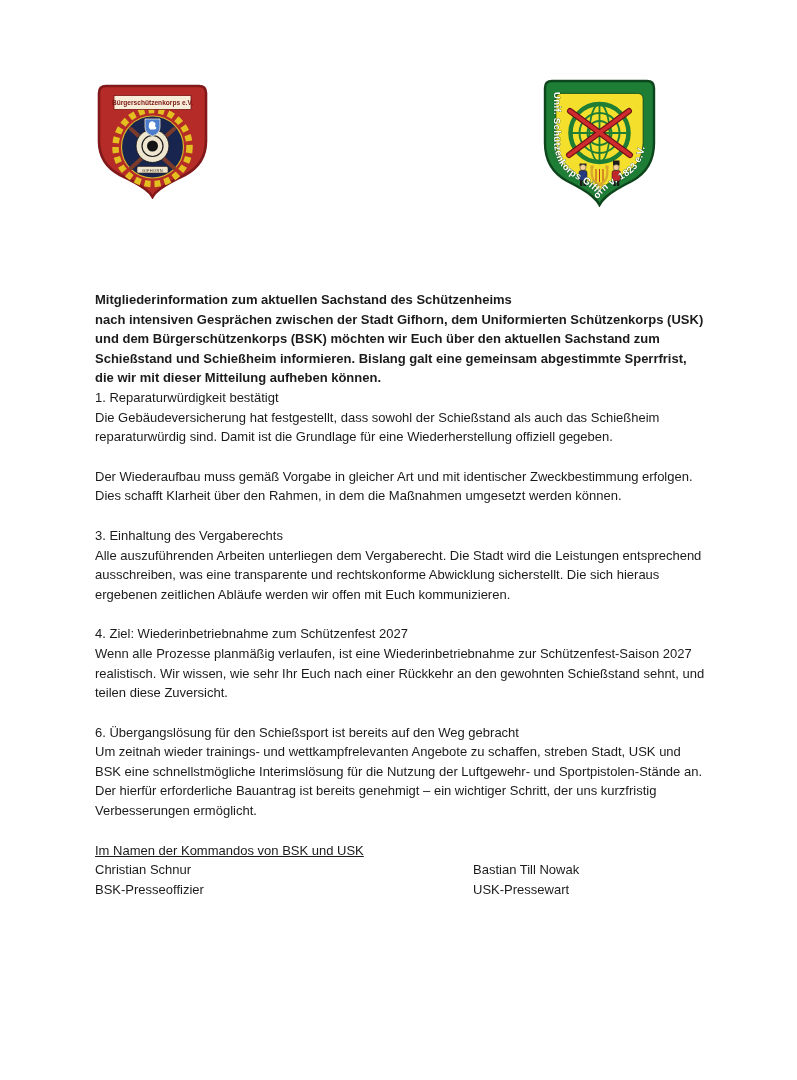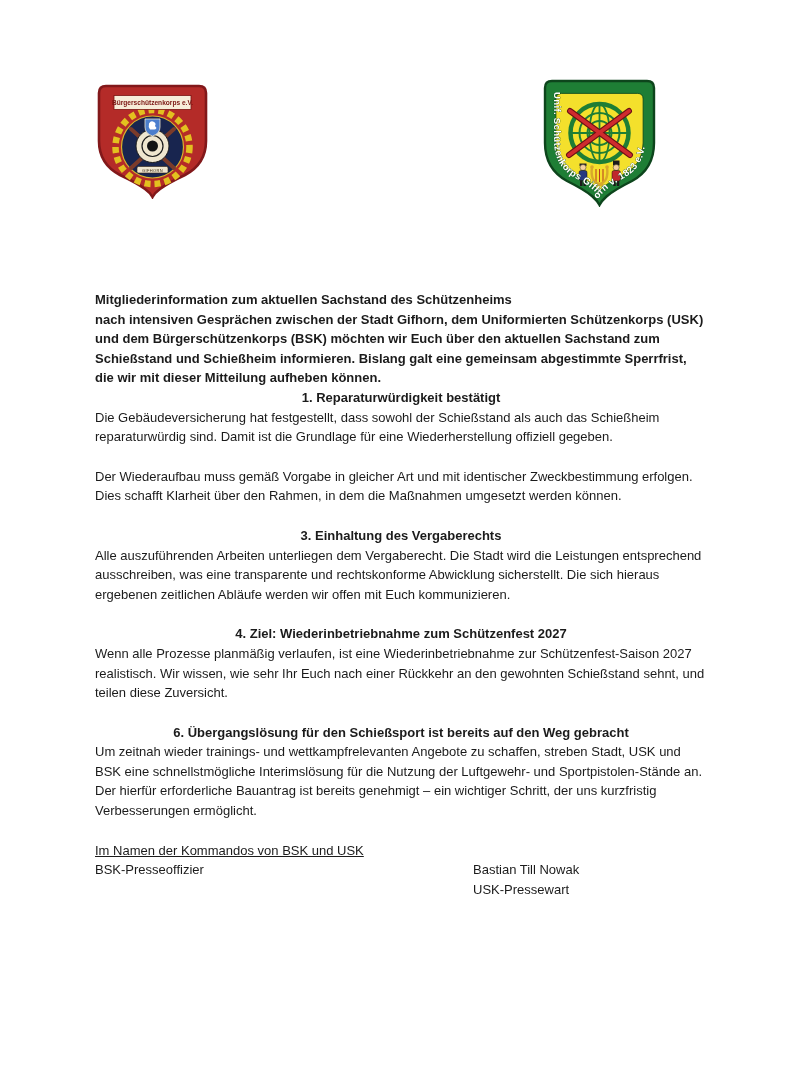--- a/index.html
+++ b/index.html
@@ -19,7 +19,7 @@
   .salutation { margin:0 0 20px 0; }
   .intro { margin:0 0 20px 0;font-weight:bold; }
   .section { margin:0 0 20px 0; }
-  .section-heading { font-weight:bold;text-align:center; }
+  .section-heading { font-weight:normal; }
   .closing { margin:0 0 40px 0;text-decoration:underline; }
   .signatures { display:flex; }
   .sig-col { display:flex; flex-direction:column; }

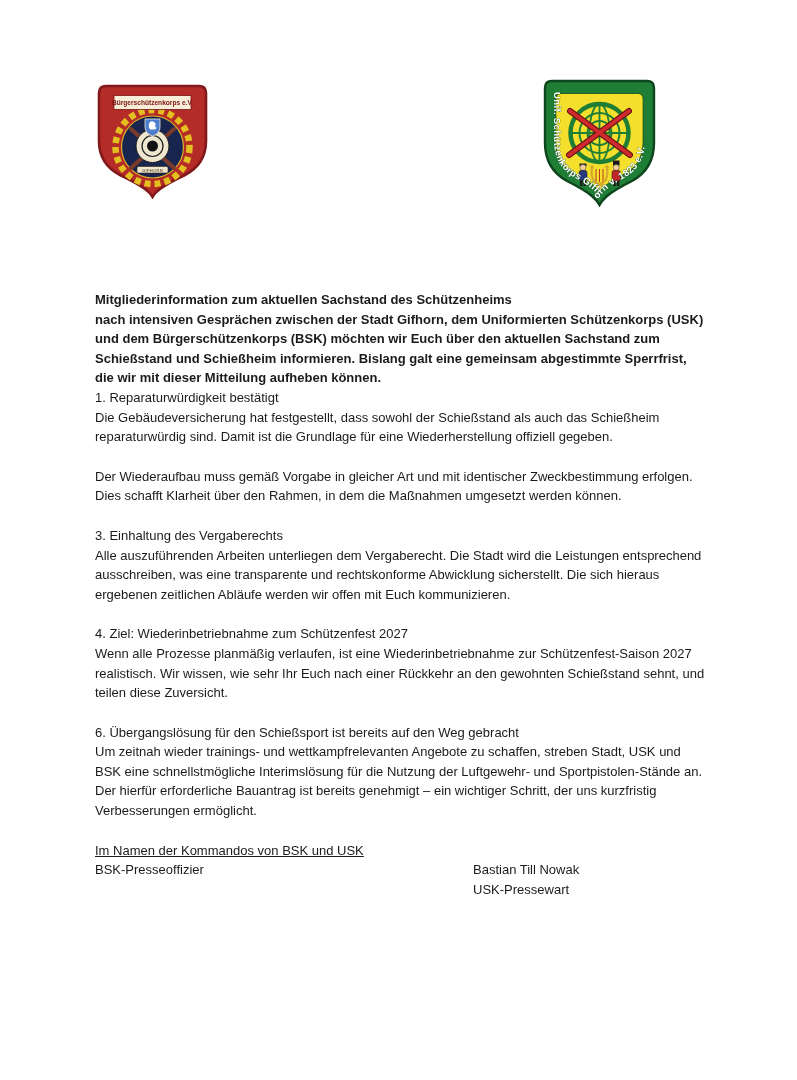--- a/index.html
+++ b/index.html
@@ -119,6 +119,7 @@
 
     <div class="signatures">
       <div class="sig-col left">
+        <span>Christian Schnur</span>
         <span>BSK-Presseoffizier</span>
       </div>
       <div class="sig-col">

